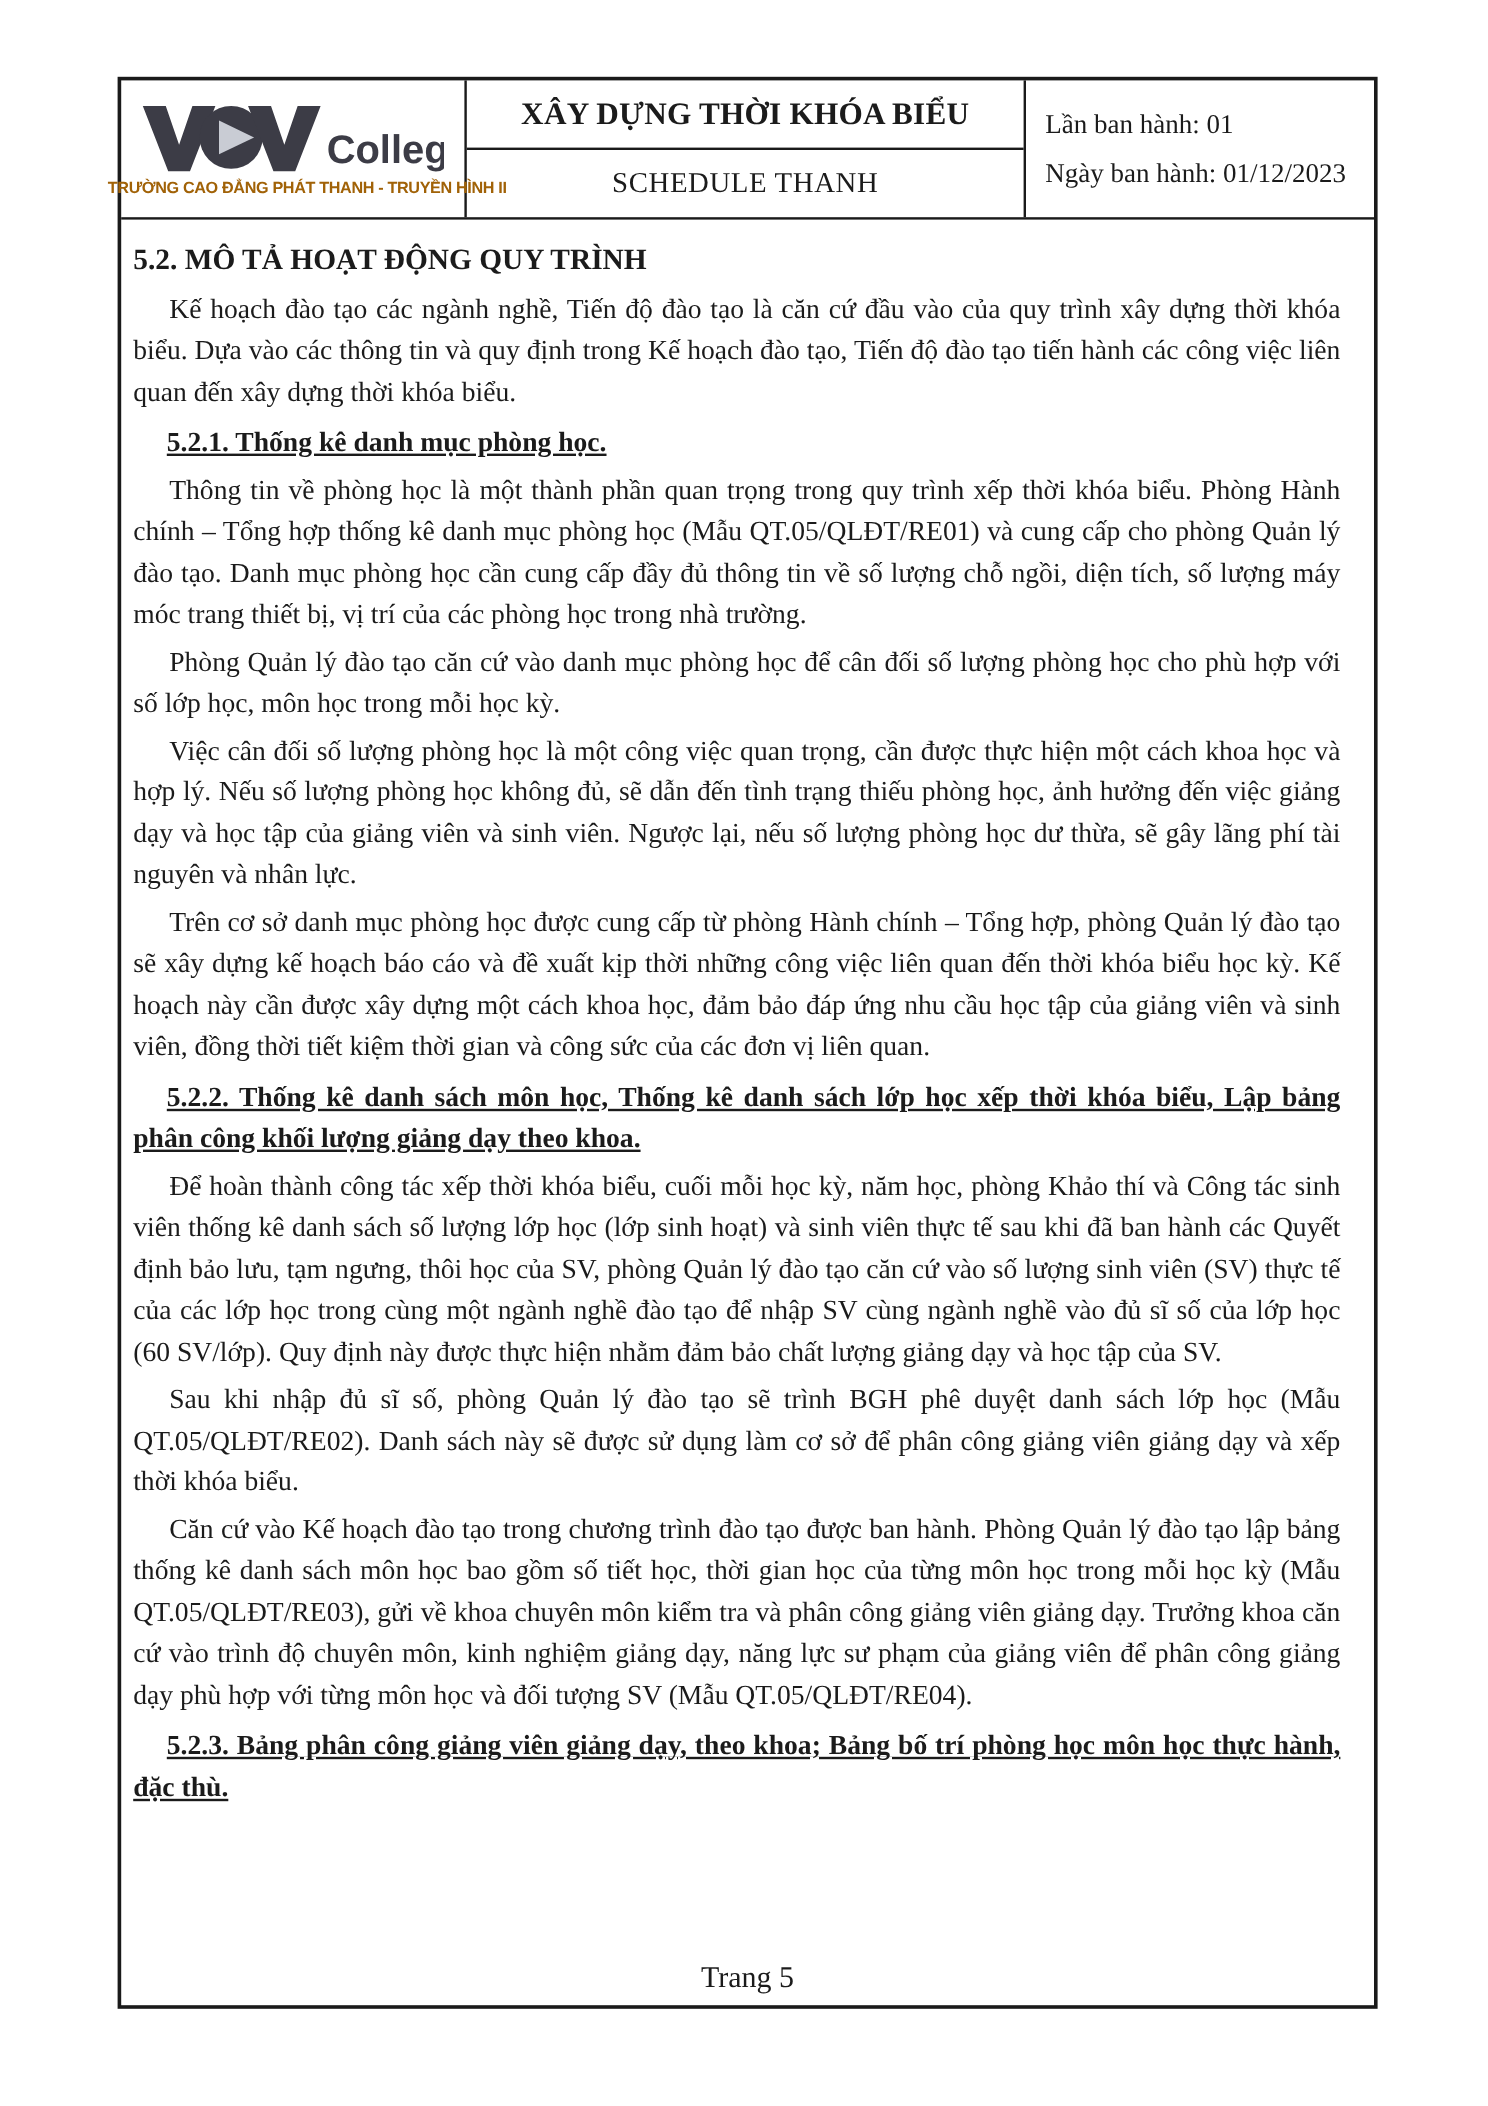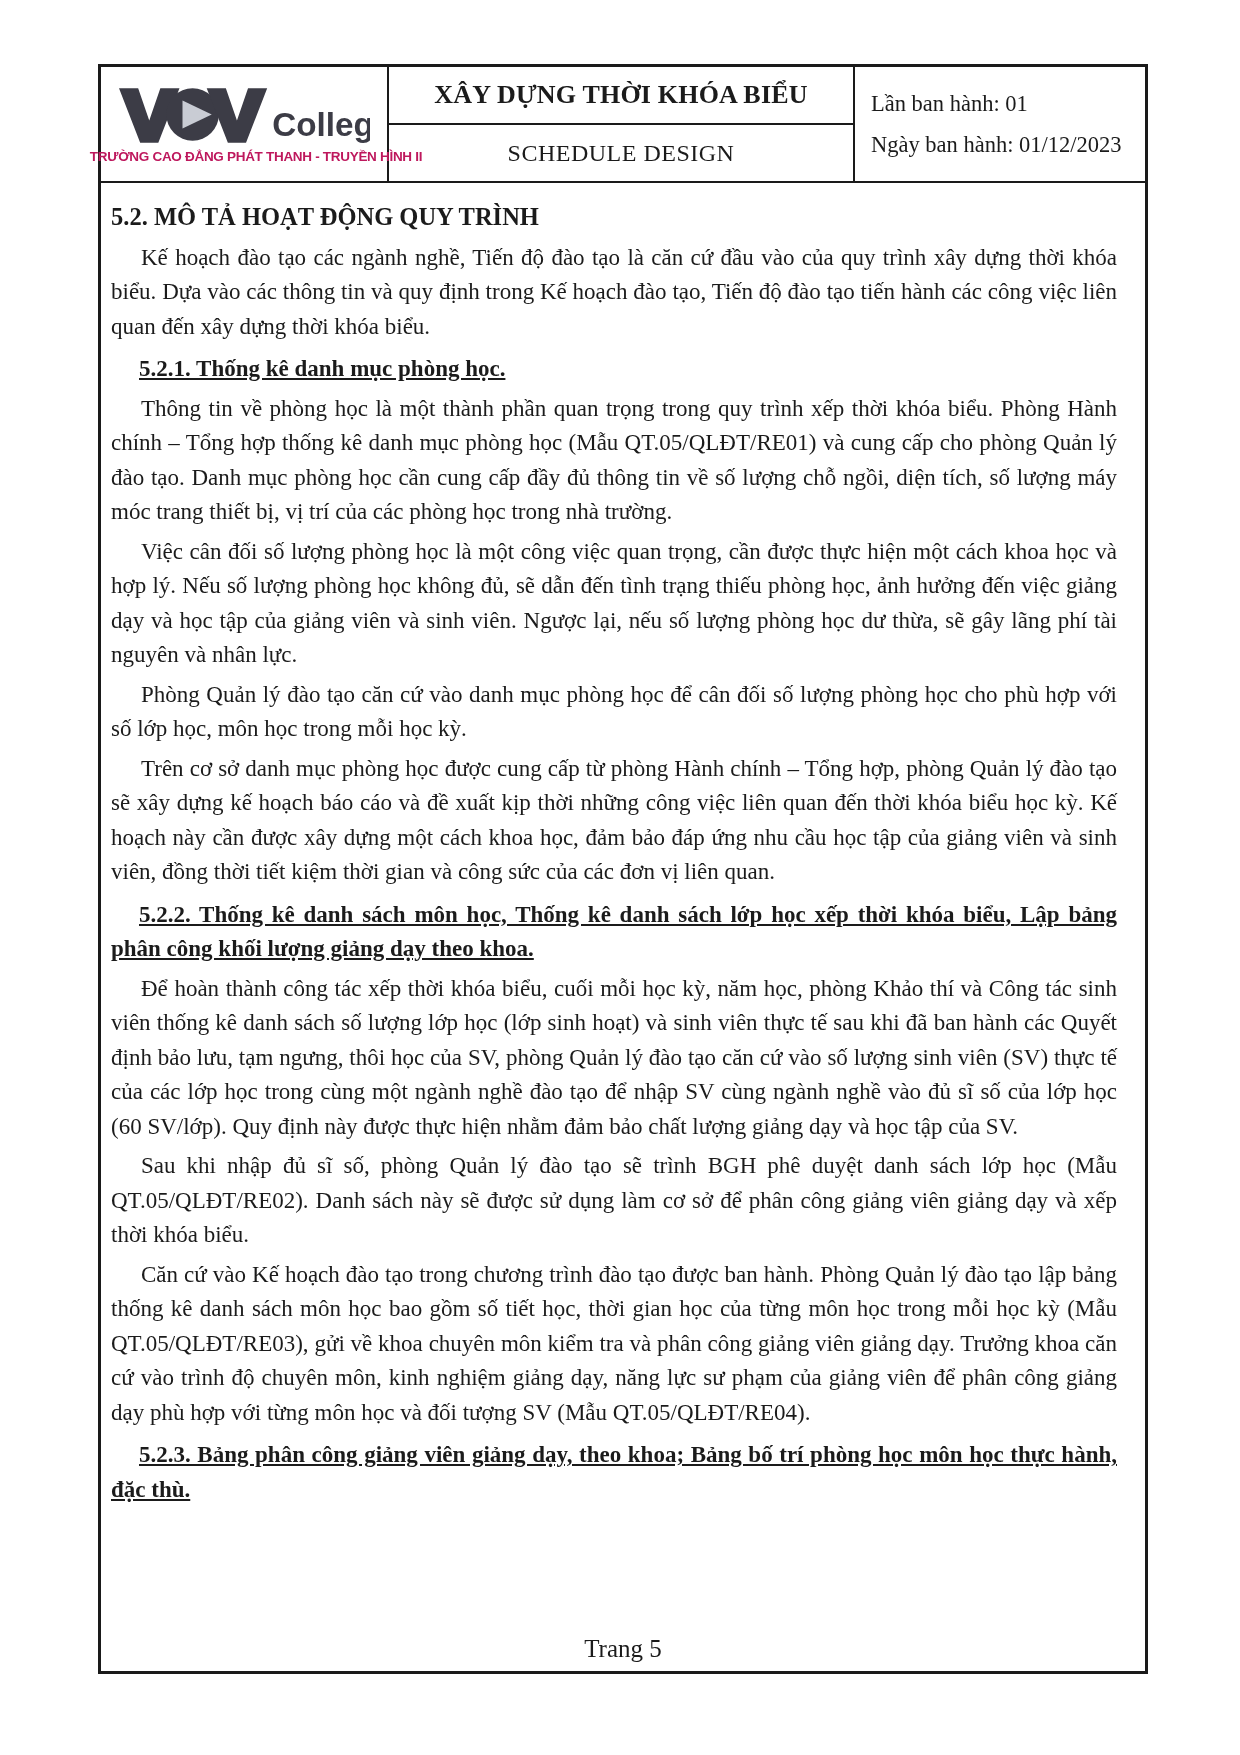--- a/index.html
+++ b/index.html
@@ -44,7 +44,7 @@
     font-weight:bold;
     font-size:13.5px;
     letter-spacing:-0.3px;
-    color:#be185d;
+    color:#a16207;
     white-space:nowrap;
     margin-top:2px;
     margin-left:24px;

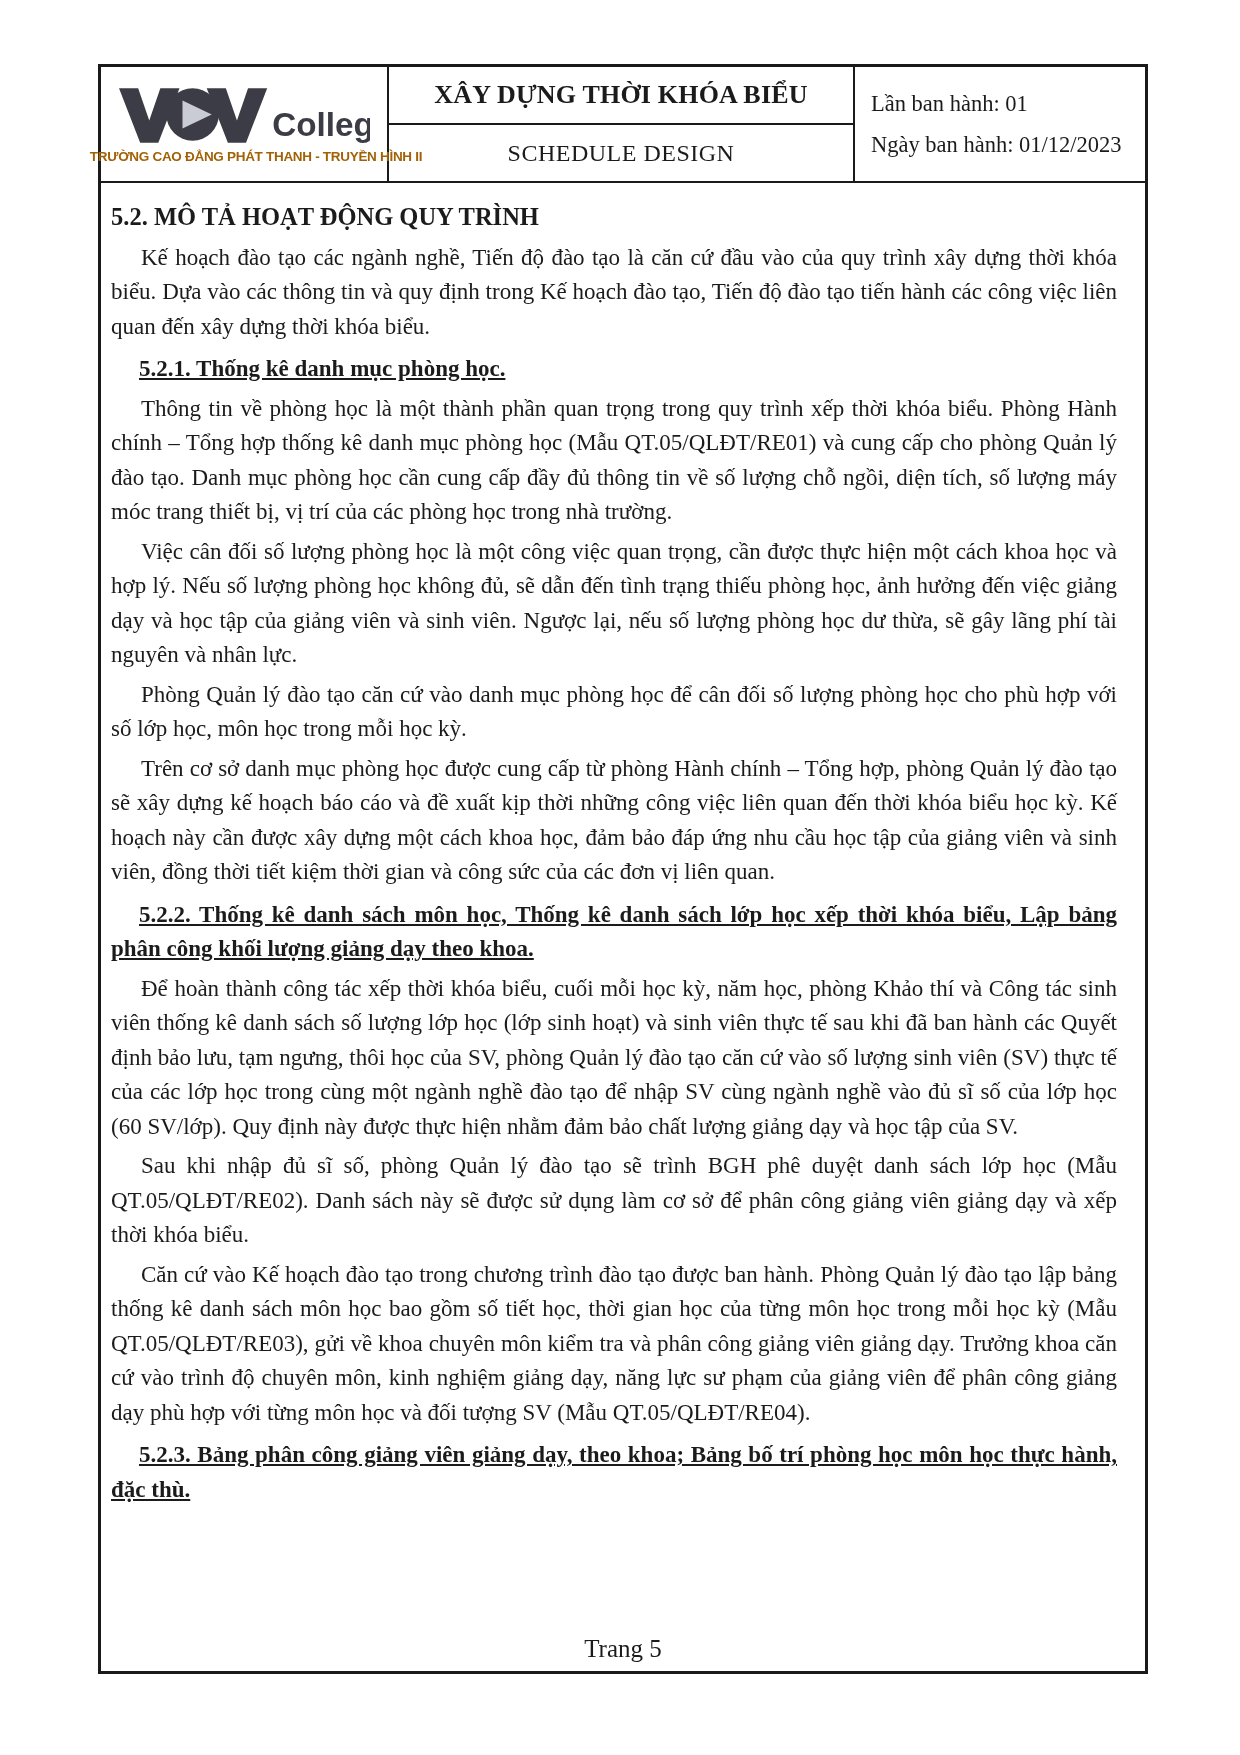--- a/index.html
+++ b/index.html
@@ -140,7 +140,7 @@
 
     <div class="hdr-title-cell">
       <div class="hdr-title-top">XÂY DỰNG THỜI KHÓA BIỂU</div>
-      <div class="hdr-title-bottom">SCHEDULE DESIGN</div>
+      <div class="hdr-title-bottom">SCHEDULE THANH</div>
     </div>
 
     <div class="hdr-meta-cell">

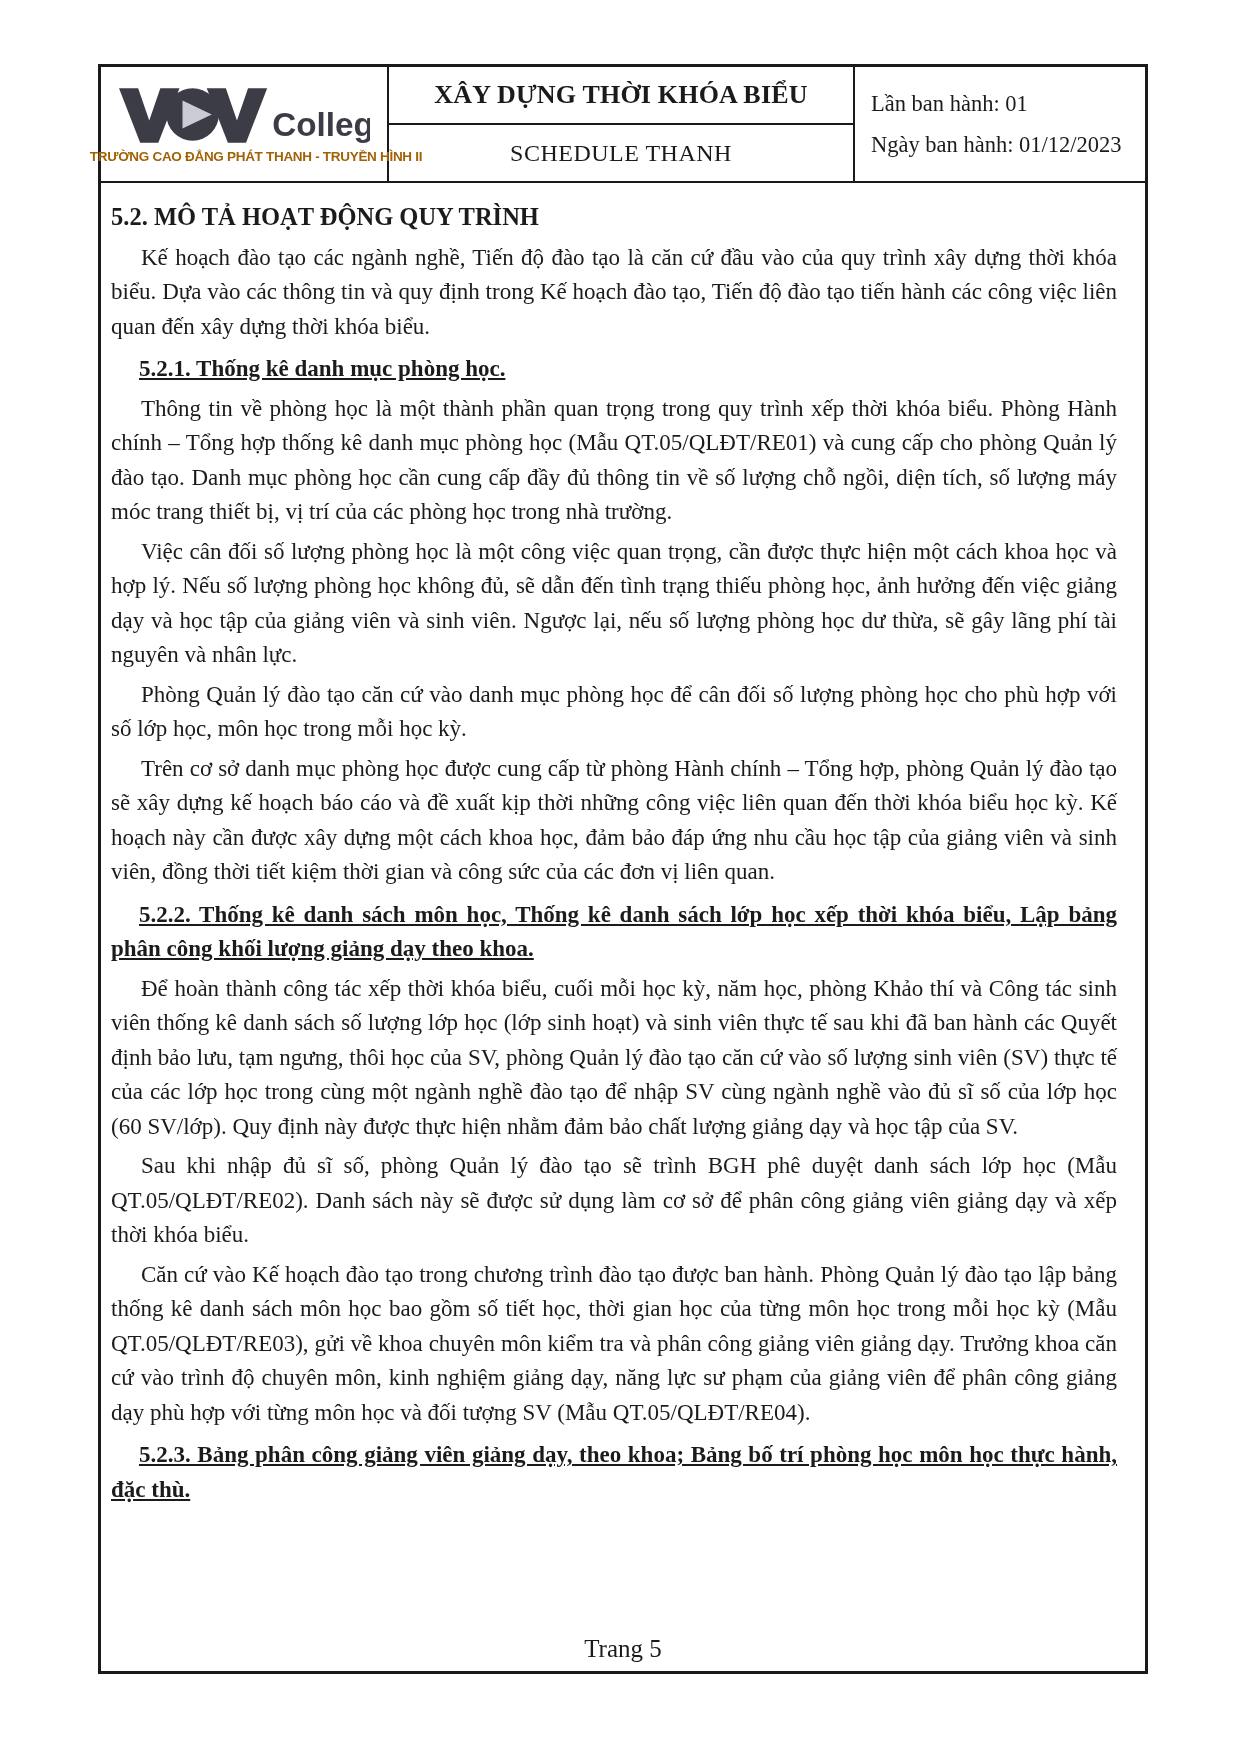--- a/index.html
+++ b/index.html
@@ -155,8 +155,8 @@
     <div class="para">Kế hoạch đào tạo các ngành nghề, Tiến độ đào tạo là căn cứ đầu vào của quy trình xây dựng thời khóa biểu. Dựa vào các thông tin và quy định trong Kế hoạch đào tạo, Tiến độ đào tạo tiến hành các công việc liên quan đến xây dựng thời khóa biểu.</div>
     <div class="h-sub">5.2.1. Thống kê danh mục phòng học.</div>
     <div class="para">Thông tin về phòng học là một thành phần quan trọng trong quy trình xếp thời khóa biểu. Phòng Hành chính – Tổng hợp thống kê danh mục phòng học (Mẫu QT.05/QLĐT/RE01) và cung cấp cho phòng Quản lý đào tạo. Danh mục phòng học cần cung cấp đầy đủ thông tin về số lượng chỗ ngồi, diện tích, số lượng máy móc trang thiết bị, vị trí của các phòng học trong nhà trường.</div>
+    <div class="para">Phòng Quản lý đào tạo căn cứ vào danh mục phòng học để cân đối số lượng phòng học cho phù hợp với số lớp học, môn học trong mỗi học kỳ.</div>
     <div class="para">Việc cân đối số lượng phòng học là một công việc quan trọng, cần được thực hiện một cách khoa học và hợp lý. Nếu số lượng phòng học không đủ, sẽ dẫn đến tình trạng thiếu phòng học, ảnh hưởng đến việc giảng dạy và học tập của giảng viên và sinh viên. Ngược lại, nếu số lượng phòng học dư thừa, sẽ gây lãng phí tài nguyên và nhân lực.</div>
-    <div class="para">Phòng Quản lý đào tạo căn cứ vào danh mục phòng học để cân đối số lượng phòng học cho phù hợp với số lớp học, môn học trong mỗi học kỳ.</div>
     <div class="para">Trên cơ sở danh mục phòng học được cung cấp từ phòng Hành chính – Tổng hợp, phòng Quản lý đào tạo sẽ xây dựng kế hoạch báo cáo và đề xuất kịp thời những công việc liên quan đến thời khóa biểu học kỳ. Kế hoạch này cần được xây dựng một cách khoa học, đảm bảo đáp ứng nhu cầu học tập của giảng viên và sinh viên, đồng thời tiết kiệm thời gian và công sức của các đơn vị liên quan.</div>
     <div class="h-sub">5.2.2. Thống kê danh sách môn học, Thống kê danh sách lớp học xếp thời khóa biểu, Lập bảng phân công khối lượng giảng dạy theo khoa.</div>
     <div class="para">Để hoàn thành công tác xếp thời khóa biểu, cuối mỗi học kỳ, năm học, phòng Khảo thí và Công tác sinh viên thống kê danh sách số lượng lớp học (lớp sinh hoạt) và sinh viên thực tế sau khi đã ban hành các Quyết định bảo lưu, tạm ngưng, thôi học của SV, phòng Quản lý đào tạo căn cứ vào số lượng sinh viên (SV) thực tế của các lớp học trong cùng một ngành nghề đào tạo để nhập SV cùng ngành nghề vào đủ sĩ số của lớp học (60 SV/lớp). Quy định này được thực hiện nhằm đảm bảo chất lượng giảng dạy và học tập của SV.</div>

